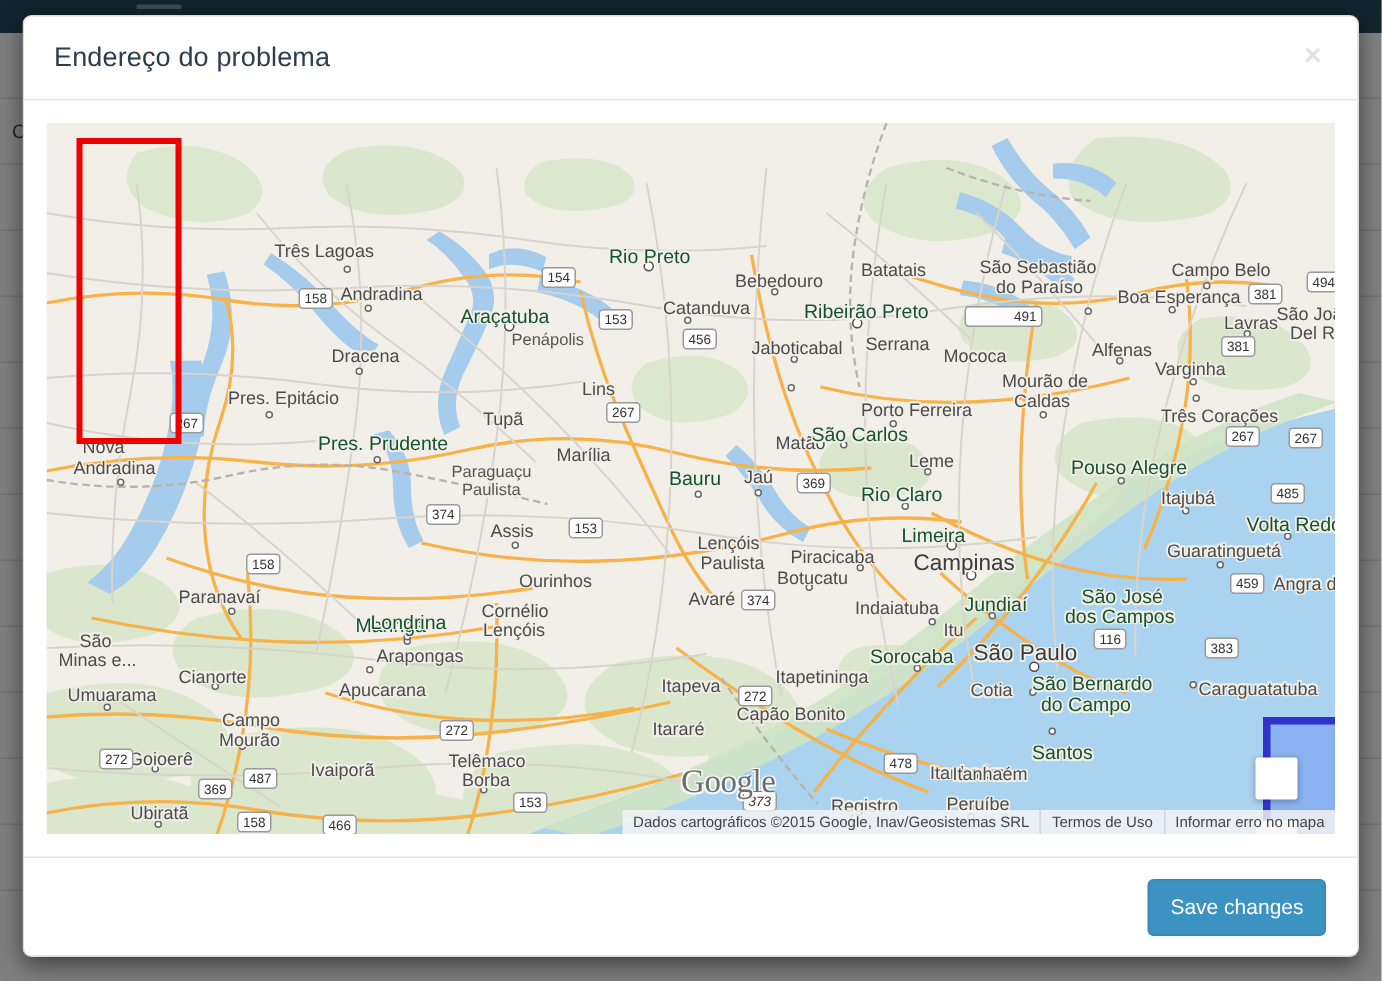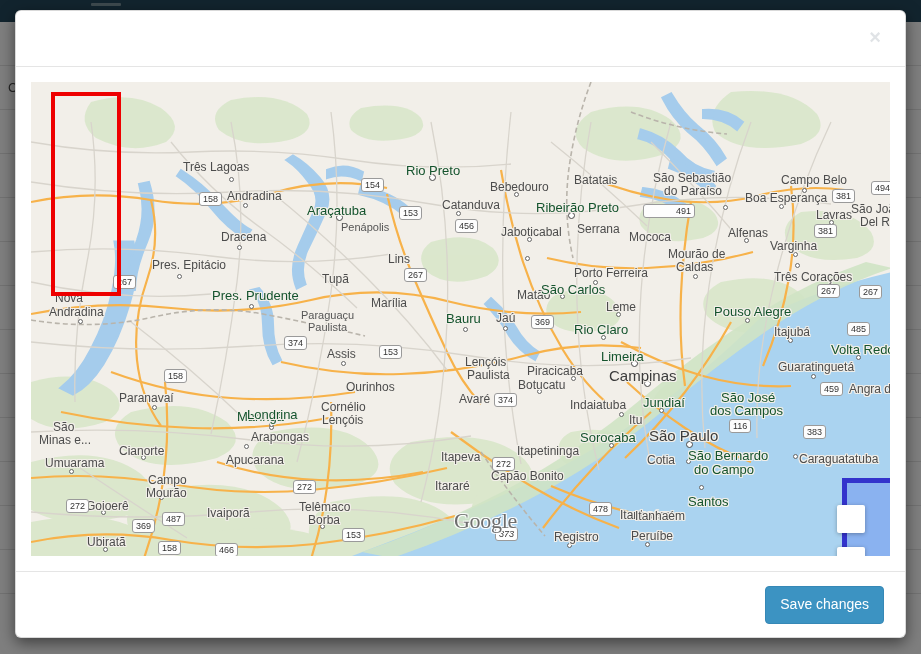--- a/index.html
+++ b/index.html
@@ -215,6 +215,7 @@
 <div id="modal">
 
   <div id="modal-header">
+    <div id="modal-title">Endereço do problema</div>
     <button id="modal-close">×</button>
   </div>
 

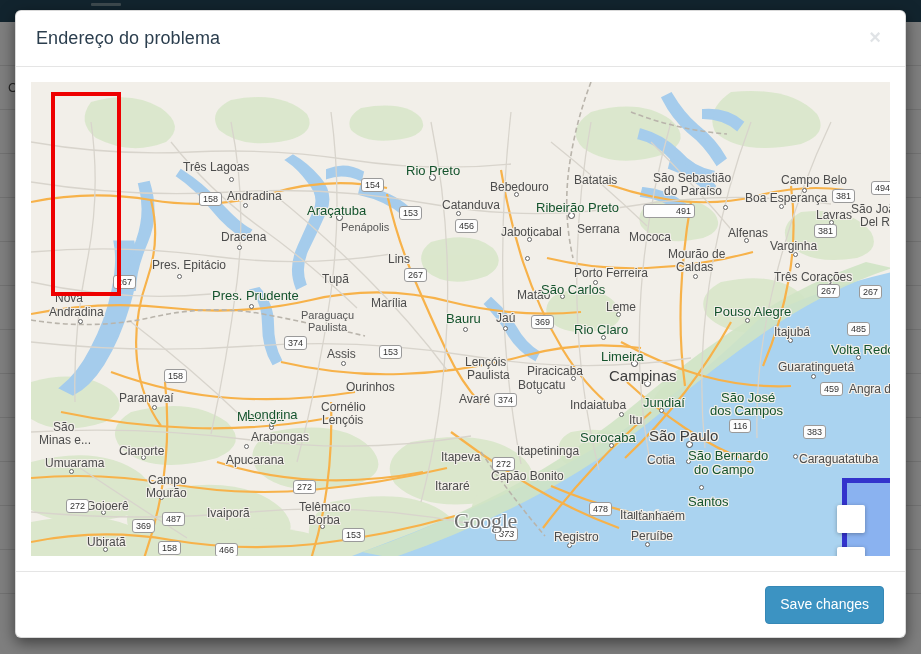--- a/index.html
+++ b/index.html
@@ -541,6 +541,11 @@
 
       <div id="google-logo">Google</div>
 
+      <div id="map-footer">
+        <div class="seg first">Dados cartográficos ©2015 Google, Inav/Geosistemas SRL</div>
+        <div class="seg">Termos de Uso</div>
+        <div class="seg">Informar erro no mapa</div>
+      </div>
 
     </div>
   </div>

